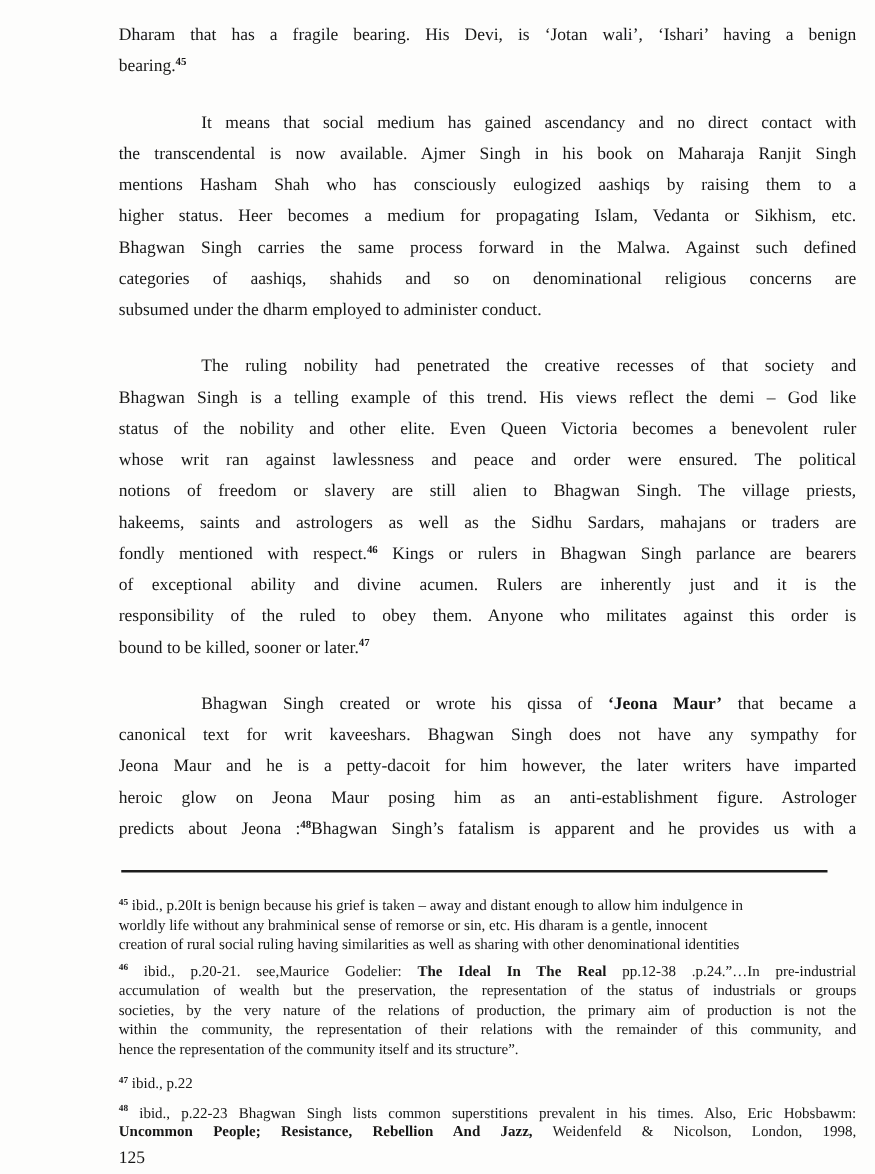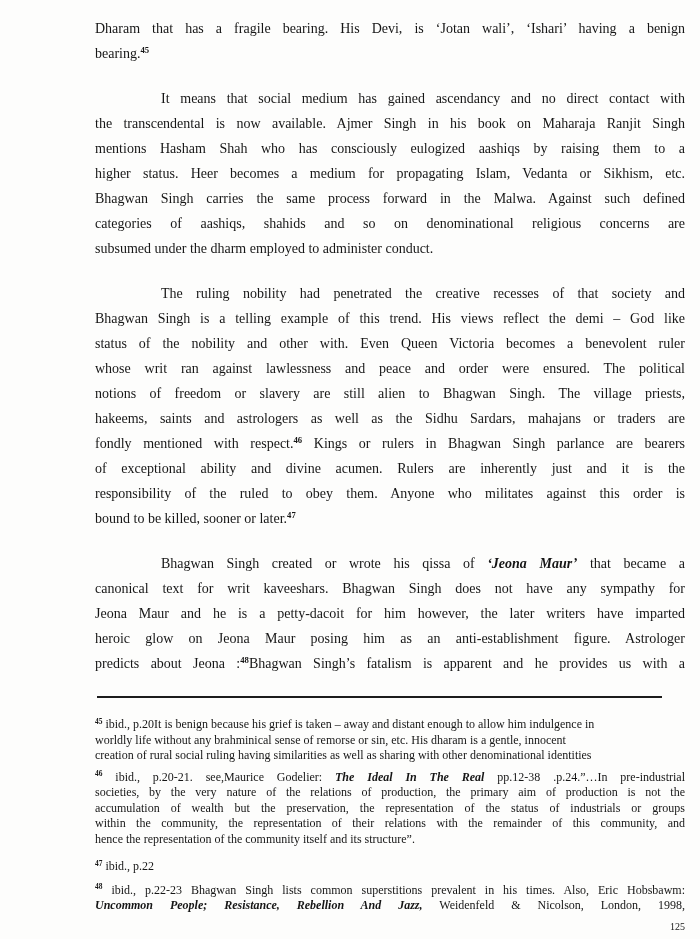--- a/index.html
+++ b/index.html
@@ -97,7 +97,7 @@
       <div class="para">
           <div class="line indent"><span>The ruling nobility had penetrated the creative recesses of that society and</span></div>
           <div class="line"><span>Bhagwan Singh is a telling example of this trend. His views reflect the demi – God like</span></div>
-          <div class="line"><span>status of the nobility and other with. Even Queen Victoria becomes a benevolent ruler</span></div>
+          <div class="line"><span>status of the nobility and other elite. Even Queen Victoria becomes a benevolent ruler</span></div>
           <div class="line"><span>whose writ ran against lawlessness and peace and order were ensured. The political</span></div>
           <div class="line"><span>notions of freedom or slavery are still alien to Bhagwan Singh. The village priests,</span></div>
           <div class="line"><span>hakeems, saints and astrologers as well as the Sidhu Sardars, mahajans or traders are</span></div>

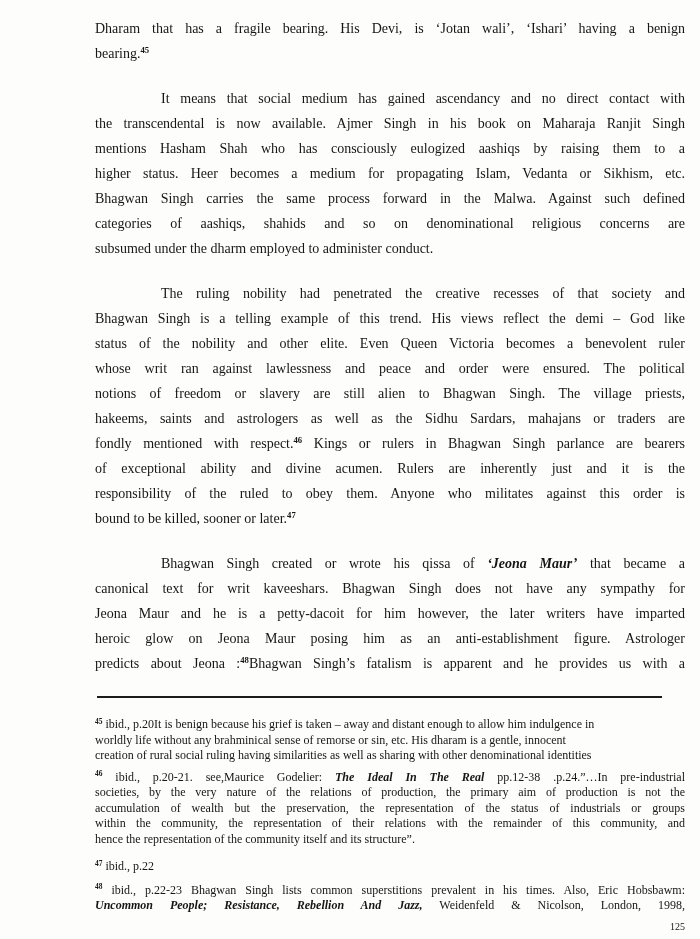--- a/index.html
+++ b/index.html
@@ -51,7 +51,6 @@
   }
   .bi {
     font-weight: 700;
-    font-style: italic;
   }
   .fn-rule {
     height: 2px;

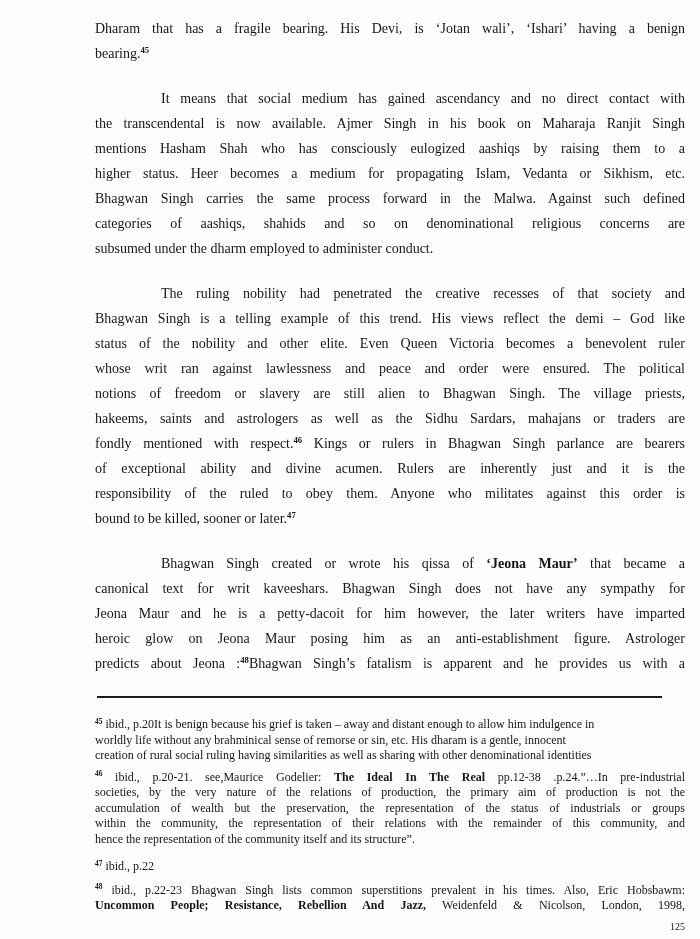--- a/index.html
+++ b/index.html
@@ -124,8 +124,8 @@
         </div>
       <div class="fn fn-46">
           <div class="line"><sup>46</sup><span> ibid., p.20-21. see,Maurice Godelier: </span><span class="bi">The Ideal In The Real</span><span> pp.12-38 .p.24.”…In pre-industrial</span></div>
+          <div class="line"><span>accumulation of wealth but the preservation, the representation of the status of industrials or groups</span></div>
           <div class="line"><span>societies, by the very nature of the relations of production, the primary aim of production is not the</span></div>
-          <div class="line"><span>accumulation of wealth but the preservation, the representation of the status of industrials or groups</span></div>
           <div class="line"><span>within the community, the representation of their relations with the remainder of this community, and</span></div>
           <div class="line short"><span>hence the representation of the community itself and its structure”.</span></div>
         </div>

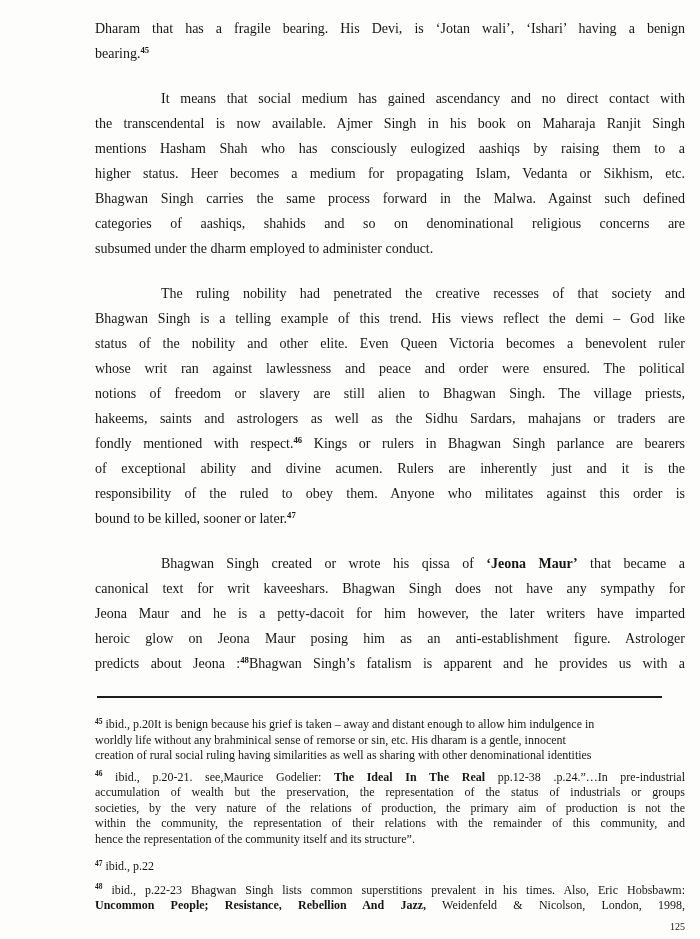--- a/index.html
+++ b/index.html
@@ -68,9 +68,9 @@
   .fn-48 { margin-top: 8px; }
   .page-number {
     margin-top: 4px;
-    font-size: 10px;
+    font-size: 14px;
     line-height: 18px;
-    text-align: right;
+    text-align: left;
   }
 </style>
 </head>

